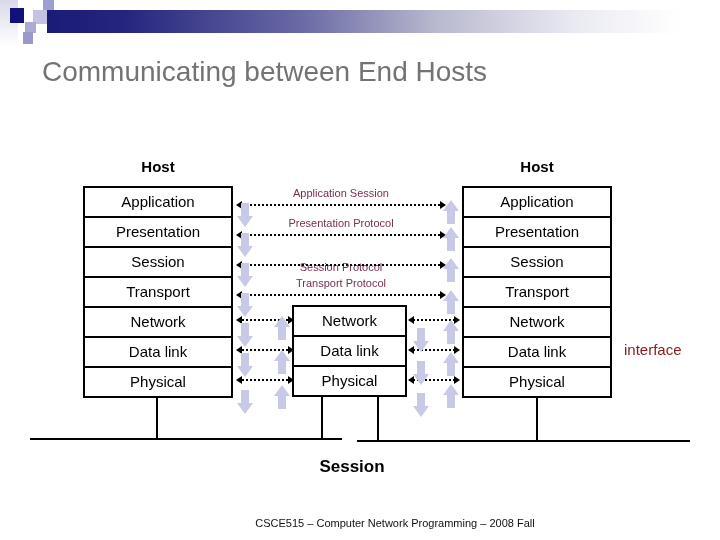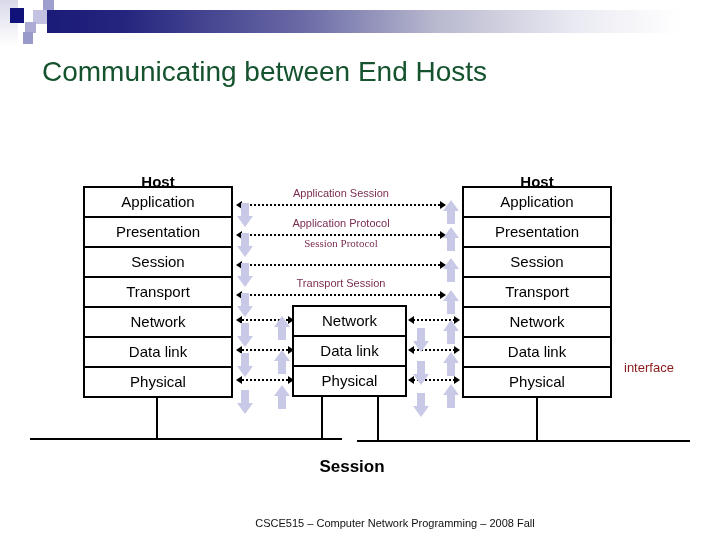--- a/index.html
+++ b/index.html
@@ -25,7 +25,7 @@
   #deco-bar{left:47px;top:10px;width:673px;height:23px;
     background:linear-gradient(90deg,var(--bar-dark) 0%,#26267f 12%,#6a6aa6 38%,#b9b9cf 58%,#e9e9f2 78%,#ffffff 94%);}
   
-  #title{position:absolute;left:42px;top:56px;font-size:28px;letter-spacing:0;color:#14532d;white-space:nowrap;}
+  #title{position:absolute;left:42px;top:56px;font-size:28px;letter-spacing:0;color:#737373;white-space:nowrap;}
   #footer{position:absolute;left:0;right:0;top:517px;text-align:center;font-size:11px;color:#111;transform:translateX(35px);}
   
   .host-label{position:absolute;width:150px;text-align:center;font-weight:bold;font-size:15px;top:158px;margin-top:15px;}

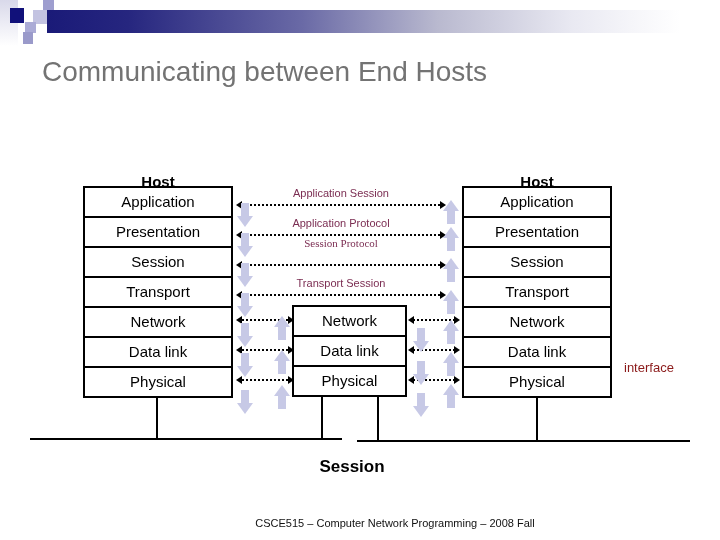--- a/index.html
+++ b/index.html
@@ -28,7 +28,7 @@
   #title{position:absolute;left:42px;top:56px;font-size:28px;letter-spacing:0;color:#737373;white-space:nowrap;}
   #footer{position:absolute;left:0;right:0;top:517px;text-align:center;font-size:11px;color:#111;transform:translateX(35px);}
   
-  .host-label{position:absolute;width:150px;text-align:center;font-weight:bold;font-size:15px;top:158px;margin-top:15px;}
+  .host-label{position:absolute;width:150px;text-align:center;font-weight:bold;font-size:15px;top:158px;}
   
   .stack{position:absolute;border:2px solid #000;box-sizing:border-box;background:#fff;}
   .stack .row{height:28px;line-height:28px;text-align:center;font-size:15px;}

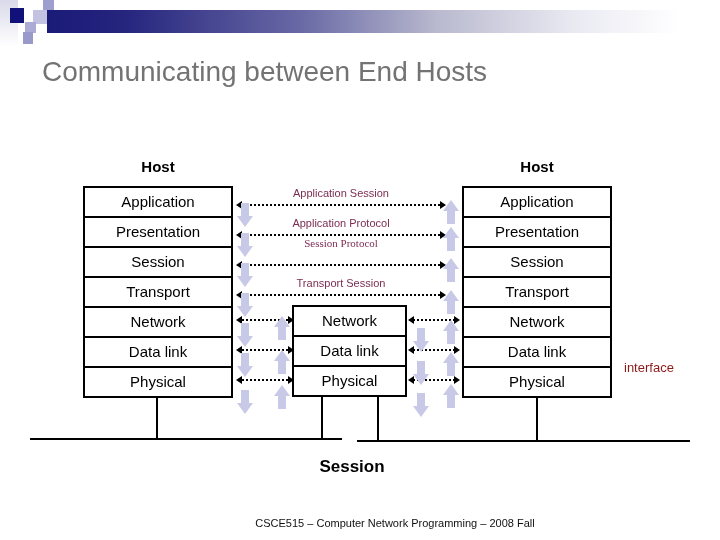--- a/index.html
+++ b/index.html
@@ -109,7 +109,7 @@
   </div>
 
   <div class="proto-label" style="top:187px;">Application Session</div>
-  <div class="proto-label" style="top:217px;">Application Protocol</div>
+  <div class="proto-label" style="top:217px;">Presentation Protocol</div>
   <div class="proto-label" style="top:237px;font-family:Liberation Serif, serif;">Session Protocol</div>
   <div class="proto-label" style="top:277px;">Transport Session</div>
 

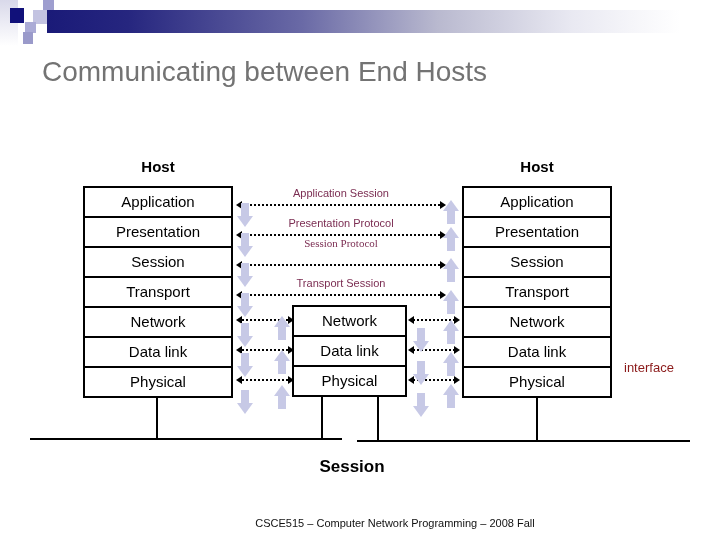--- a/index.html
+++ b/index.html
@@ -110,7 +110,7 @@
 
   <div class="proto-label" style="top:187px;">Application Session</div>
   <div class="proto-label" style="top:217px;">Presentation Protocol</div>
-  <div class="proto-label" style="top:237px;font-family:Liberation Serif, serif;">Session Protocol</div>
+  <div class="proto-label" style="top:261px;">Session Protocol</div>
   <div class="proto-label" style="top:277px;">Transport Session</div>
 
   <div class="dotted proto-arrow" style="top:204px;"></div>

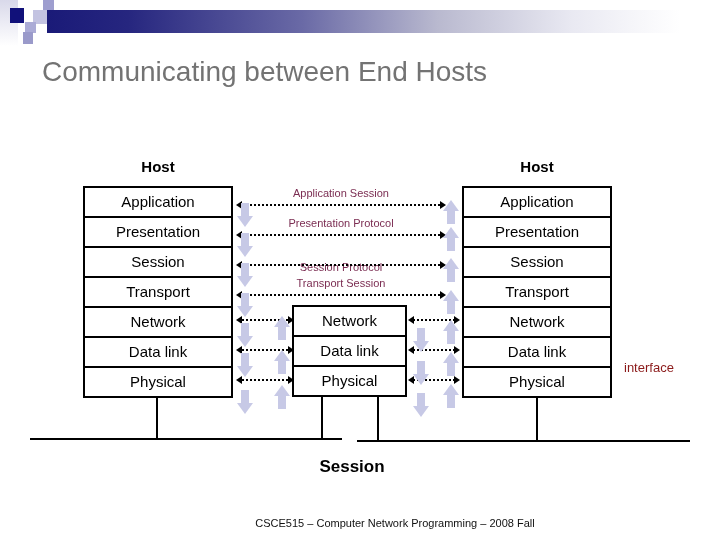--- a/index.html
+++ b/index.html
@@ -111,7 +111,7 @@
   <div class="proto-label" style="top:187px;">Application Session</div>
   <div class="proto-label" style="top:217px;">Presentation Protocol</div>
   <div class="proto-label" style="top:261px;">Session Protocol</div>
-  <div class="proto-label" style="top:277px;">Transport Session</div>
+  <div class="proto-label" style="top:277px;">Transport Protocol</div>
 
   <div class="dotted proto-arrow" style="top:204px;"></div>
   <div class="dotted proto-arrow" style="top:234px;"></div>

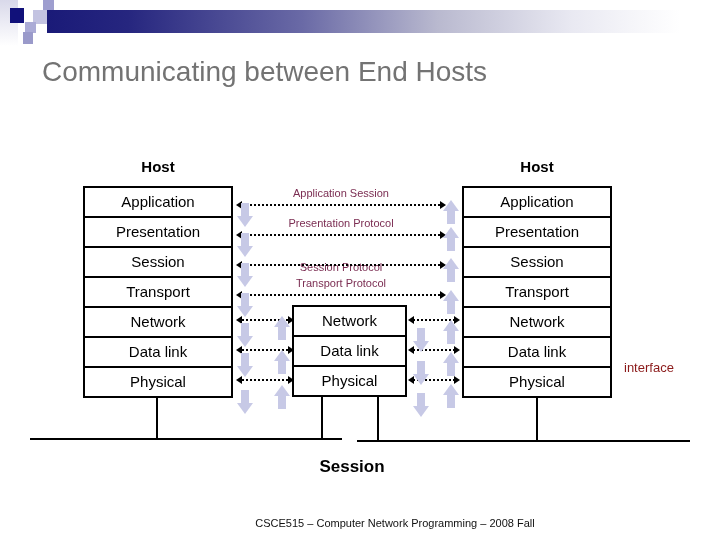--- a/index.html
+++ b/index.html
@@ -62,7 +62,7 @@
   .line{position:absolute;background:#000;}
   
   #router-label{position:absolute;left:292px;top:457px;width:120px;text-align:center;font-weight:bold;font-size:17px;}
-  #interface-label{position:absolute;left:624px;top:360px;font-size:13px;color:var(--interface-text);}
+  #interface-label{position:absolute;left:624px;top:341px;font-size:15px;color:var(--interface-text);}
 </style>
 </head>
 <body>

